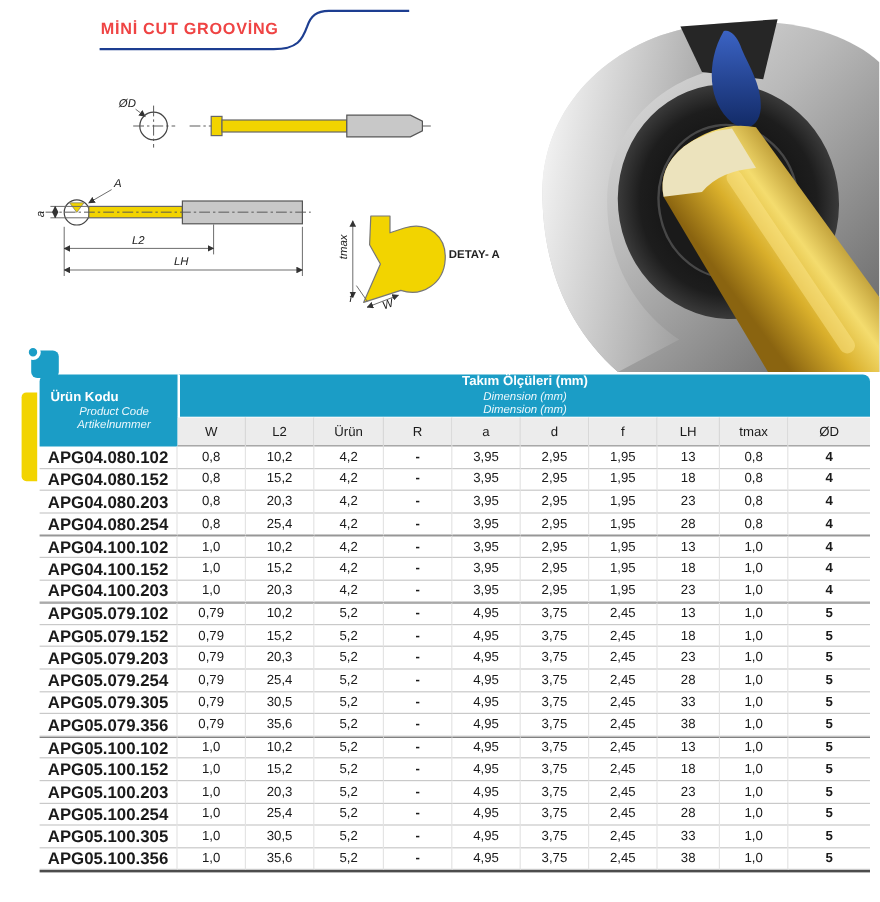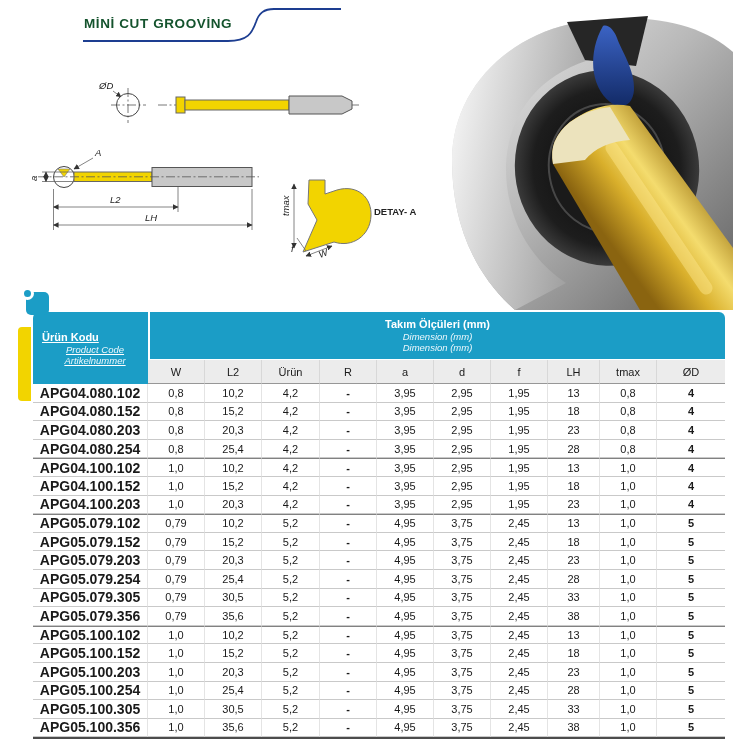--- a/index.html
+++ b/index.html
@@ -13,7 +13,7 @@
   
   #page-title {
     left:84px; top:16px; font-size:13.5px; font-weight:bold;
-    letter-spacing:.6px; color:#14532d;
+    letter-spacing:.6px; color:#ef4444;
   }
 
   

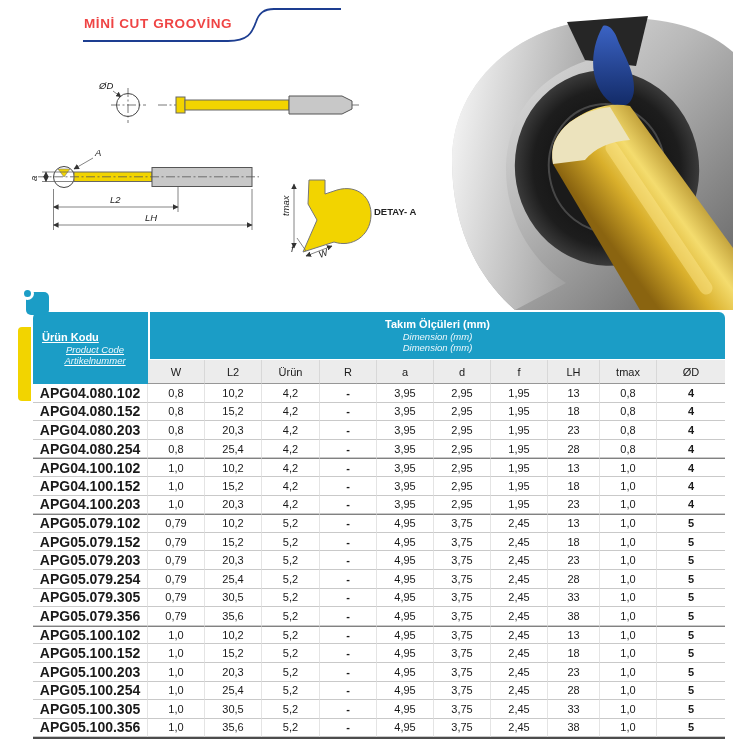--- a/index.html
+++ b/index.html
@@ -47,7 +47,7 @@
     font-size:11px; border-bottom:2px solid #4c4c4c;
   }
   #catalog-table td { text-align:center; vertical-align:middle; }
-  .teal-cell { background:var(--teal,#1b9dc6); color:#fff; height:48px; }
+  .teal-cell { background:var(--teal,#1b9dc6); color:#fff; height:36px; }
   .code-head { border-radius:6px 0 0 0; text-align:left !important; padding-left:9px;text-decoration:underline; }
   .dims-head { border-radius:0 6px 0 0; border-left:2px solid #fff; border-bottom:1px solid #fff; }
   .h-line1 { font-size:11px; font-weight:bold; line-height:13px; }

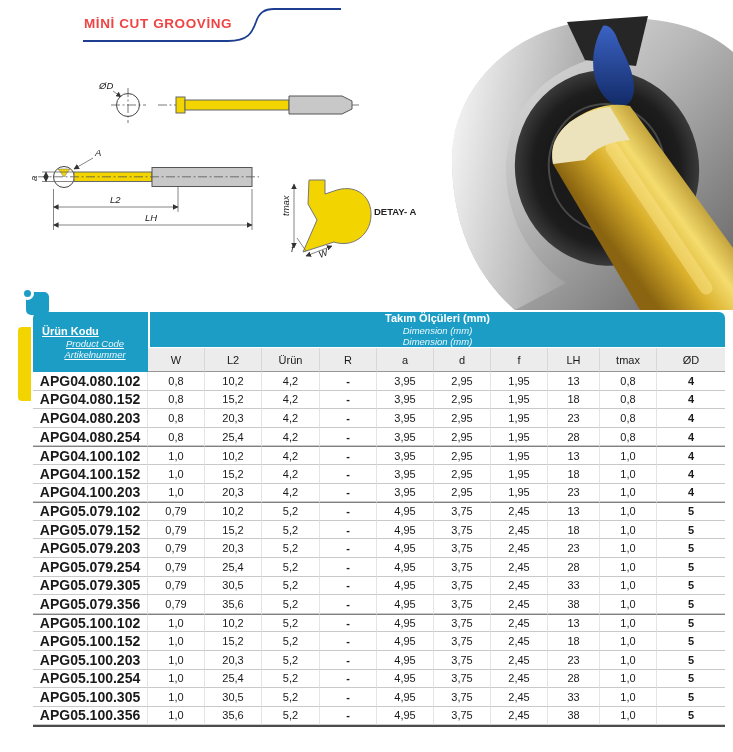--- a/index.html
+++ b/index.html
@@ -48,7 +48,7 @@
   }
   #catalog-table td { text-align:center; vertical-align:middle; }
   .teal-cell { background:var(--teal,#1b9dc6); color:#fff; height:36px; }
-  .code-head { border-radius:6px 0 0 0; text-align:left !important; padding-left:9px;text-decoration:underline; }
+  .code-head { border-radius:6px 0 0 0; text-align:left !important; padding-left:9px; }
   .dims-head { border-radius:0 6px 0 0; border-left:2px solid #fff; border-bottom:1px solid #fff; }
   .h-line1 { font-size:11px; font-weight:bold; line-height:13px; }
   .h-line2, .h-line3 { font-size:9.5px; font-style:italic; line-height:11px; color:#eaf7fc;text-align:center; }

